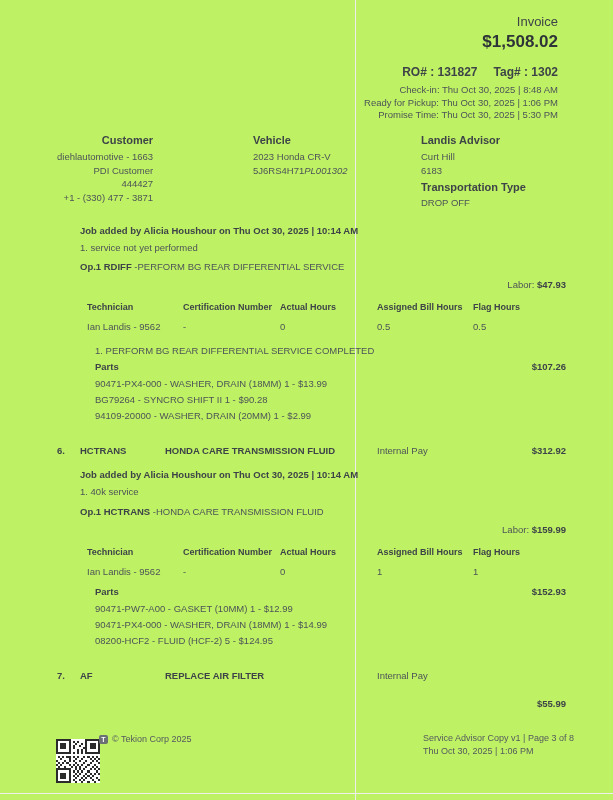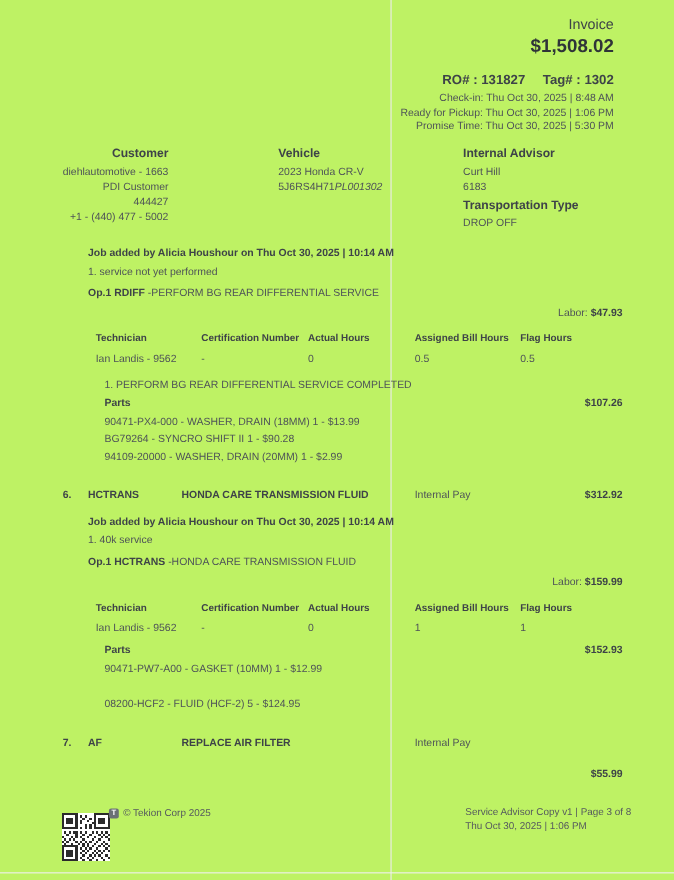--- a/index.html
+++ b/index.html
@@ -82,7 +82,7 @@
   </div>
 
   <div class="info-block" style="left:421px; top:134px;">
-    <div class="info-title">Internal Advisor</div>
+    <div class="info-title">Landis Advisor</div>
     <div>Curt Hill</div>
     <div>6183</div>
   </div>

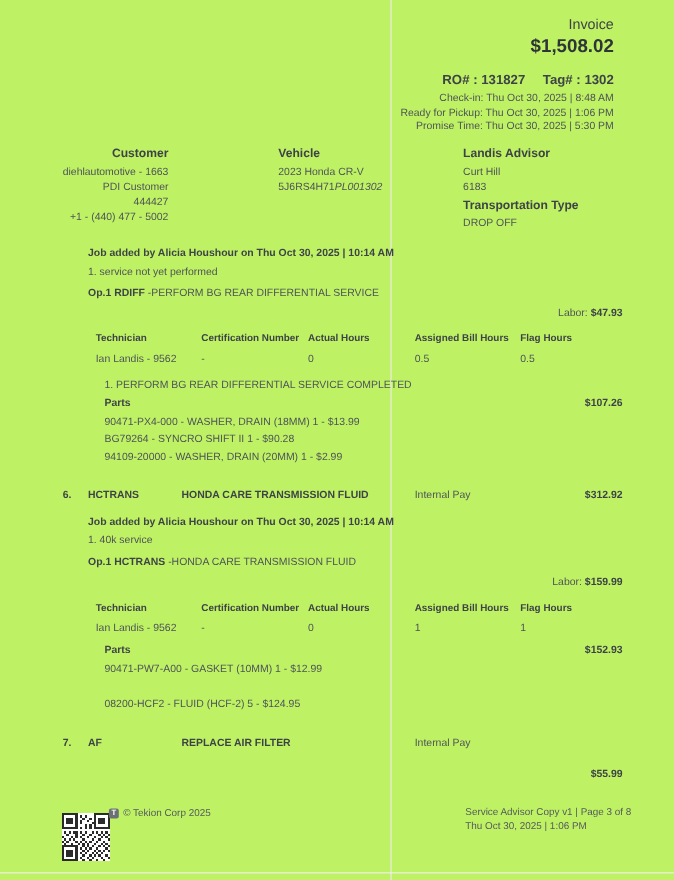--- a/index.html
+++ b/index.html
@@ -72,7 +72,7 @@
     <div>diehlautomotive - 1663</div>
     <div>PDI Customer</div>
     <div>444427</div>
-    <div>+1 - (440) 477 - 5002</div>
+    <div>+1 - (330) 477 - 3871</div>
   </div>
 
   <div class="info-block" style="left:253px; top:134px;">

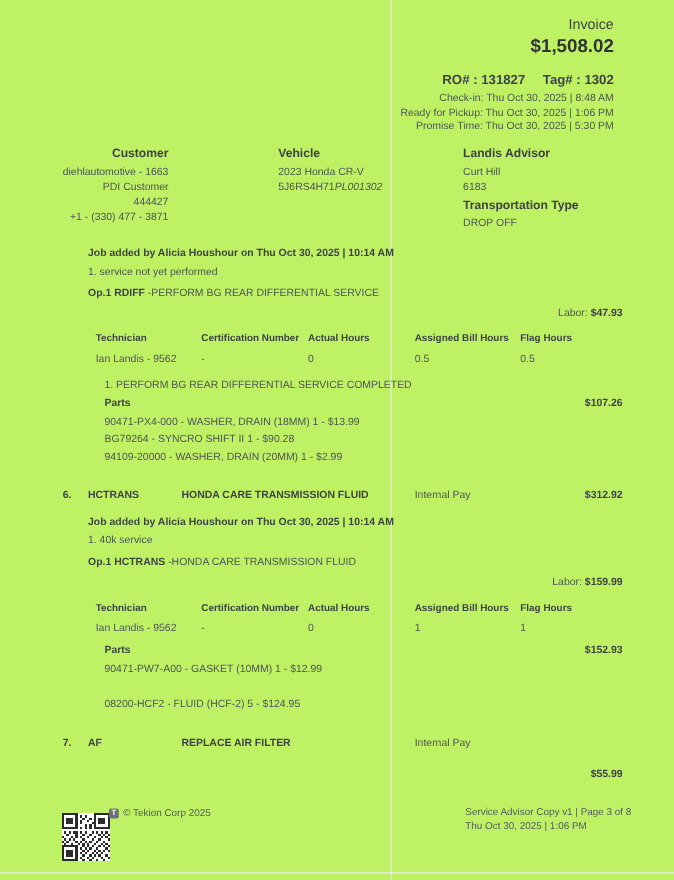--- a/index.html
+++ b/index.html
@@ -154,6 +154,7 @@
   <div class="line bold" style="left:95px; top:586px;">Parts</div>
   <div class="amount" style="top:586px;">$152.93</div>
   <div class="line" style="left:95px; top:603px;">90471-PW7-A00 - GASKET (10MM) 1 - $12.99</div>
+  <div class="line" style="left:95px; top:619px;">90471-PX4-000 - WASHER, DRAIN (18MM) 1 - $14.99</div>
   <div class="line" style="left:95px; top:635px;">08200-HCF2 - FLUID (HCF-2) 5 - $124.95</div>
 
   <div class="job-row" style="top:670px;">

